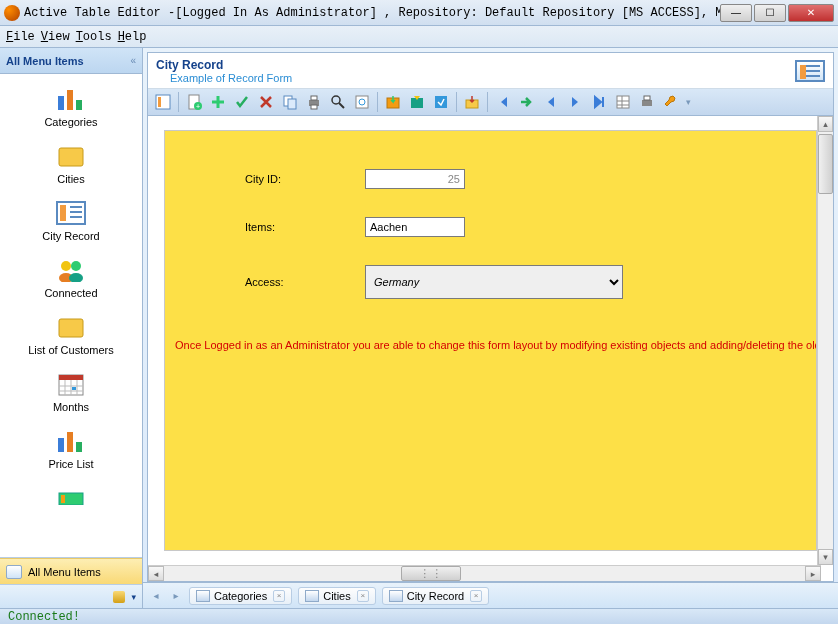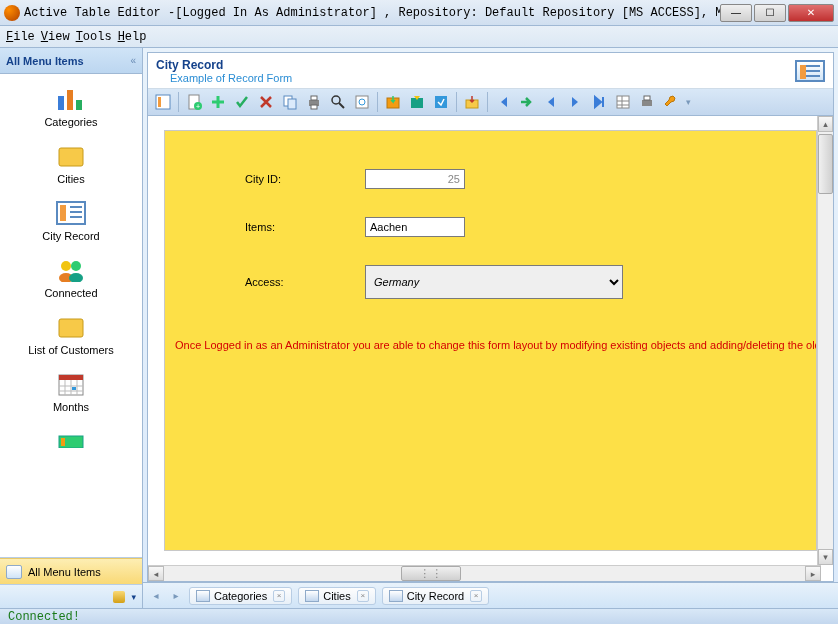--- a/index.html
+++ b/index.html
@@ -158,6 +158,16 @@
       </div>
       <div class="sitem">
         <div class="sicon">
+            <svg width="30" height="26">
+              <rect x="2" y="10" width="6" height="14" fill="#3b7dd8"></rect>
+              <rect x="11" y="4" width="6" height="20" fill="#e67e22"></rect>
+              <rect x="20" y="14" width="6" height="10" fill="#27ae60"></rect>
+            </svg>
+          </div>
+        <div class="slabel">Price List</div>
+      </div>
+      <div class="sitem">
+        <div class="sicon">
             <svg width="28" height="14">
               <rect x="2" y="2" width="24" height="12" fill="#2ecc71" stroke="#16a085"></rect>
               <rect x="4" y="4" width="4" height="8" fill="#f39c12"></rect>

